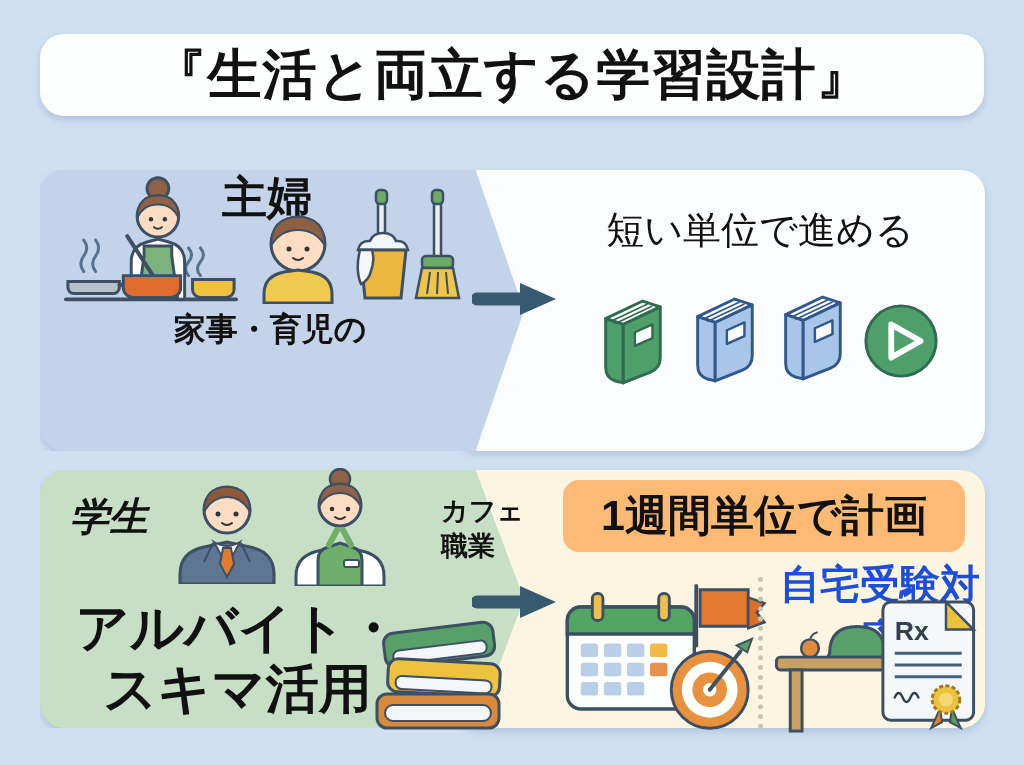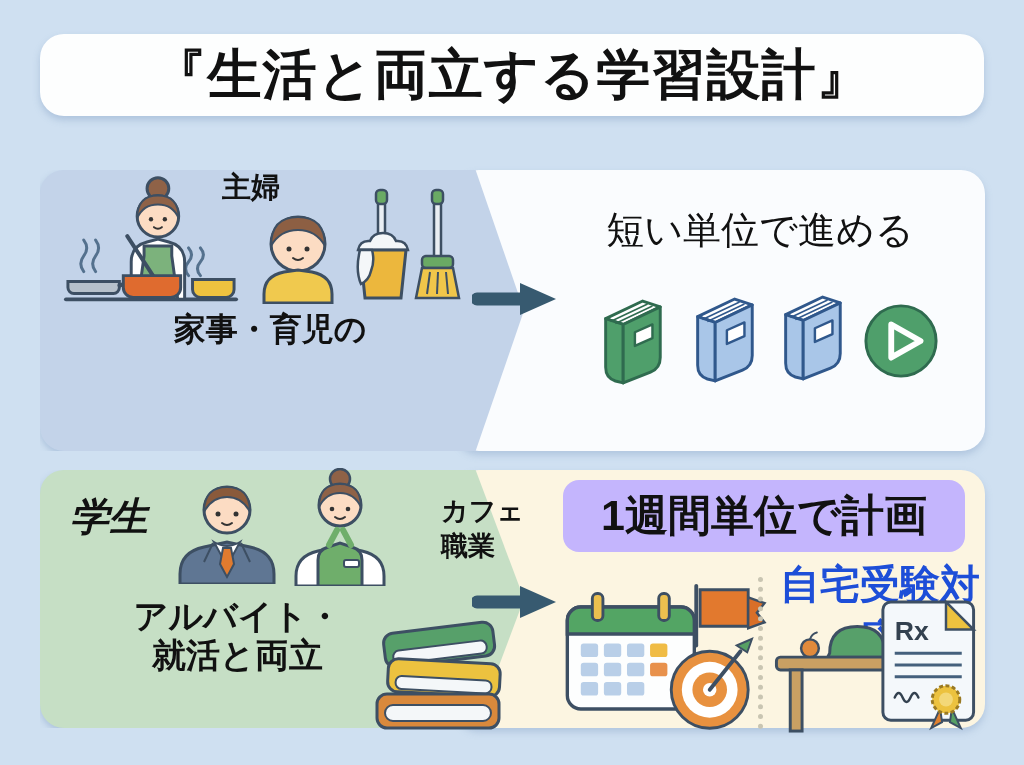--- a/index.html
+++ b/index.html
@@ -40,7 +40,7 @@
   .r2-left{left:40px;top:470px;width:484px;height:258px;background:#c6dfc5;}
   .abs{position:absolute;z-index:3;}
   .persona{font-weight:bold;color:#111;}
-  .p1{left:222px;top:168px;font-size:29px;}
+  .p1{left:222px;top:168px;font-size:45px;}
   .p2{left:70px;top:490px;font-size:39px;font-style:italic;}
   .caption{
     text-align:center;font-weight:bold;color:#111;line-height:1.16;

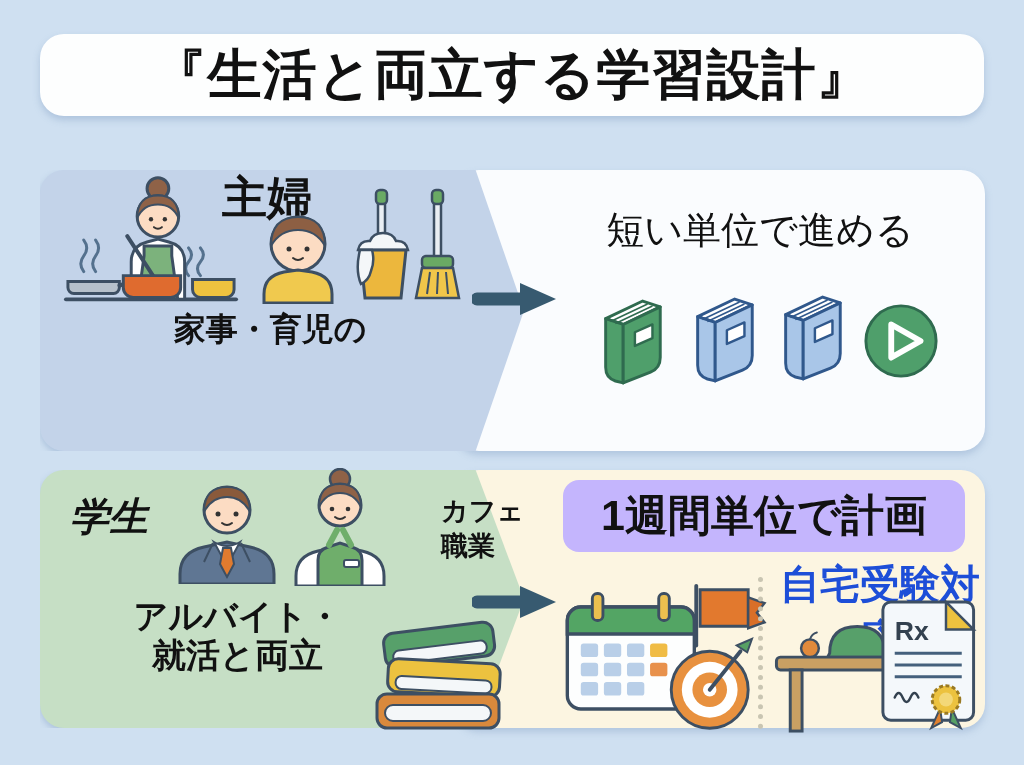--- a/index.html
+++ b/index.html
@@ -55,7 +55,7 @@
     left:399px;top:494px;font-size:27px;font-weight:bold;line-height:1.28;color:#111;margin-left:42px;
   }
   .badge{
-    left:563px;top:480px;width:402px;height:72px;background:#c4b5fd;
+    left:563px;top:480px;width:402px;height:72px;background:#fdba74;
     border-radius:16px;display:flex;align-items:center;justify-content:center;
   }
   .badge span{font-size:43px;font-weight:bold;color:#111;}

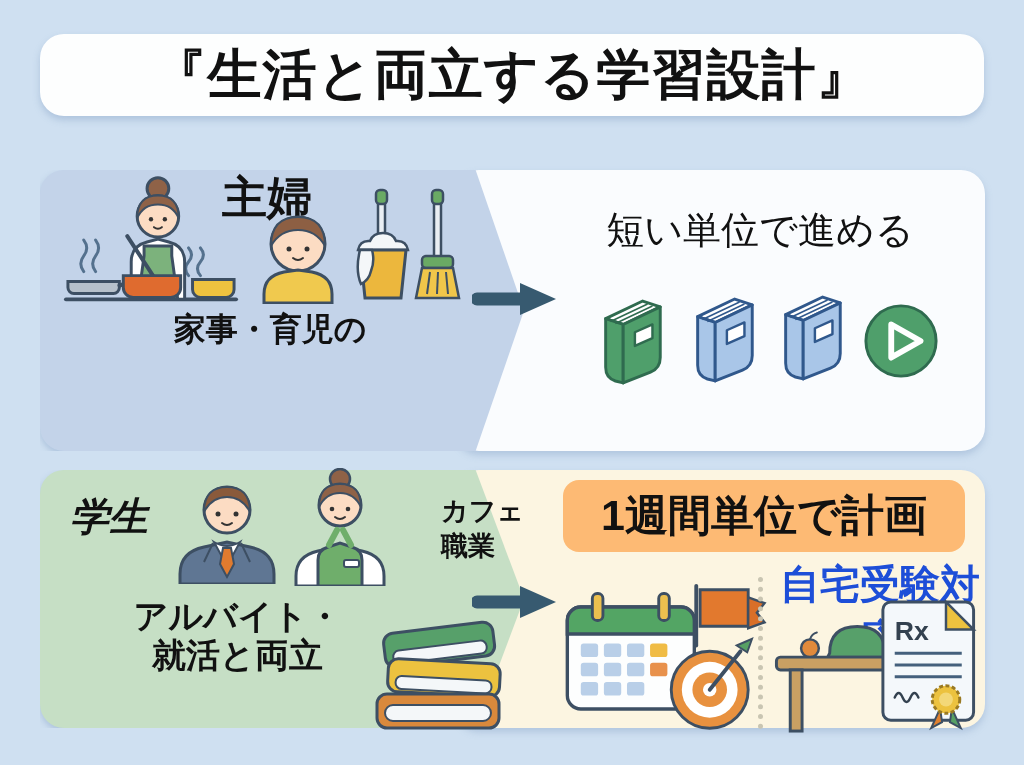--- a/index.html
+++ b/index.html
@@ -46,7 +46,7 @@
     text-align:center;font-weight:bold;color:#111;line-height:1.16;
   }
   .cap1{left:40px;top:311px;width:460px;font-size:32px;}
-  .cap2{left:25px;top:597px;width:425px;font-size:34px;}
+  .cap2{left:25px;top:597px;width:425px;font-size:53px;}
   .headline1{
     left:545px;top:205px;width:430px;text-align:center;
     font-size:38px;font-weight:normal;color:#111;

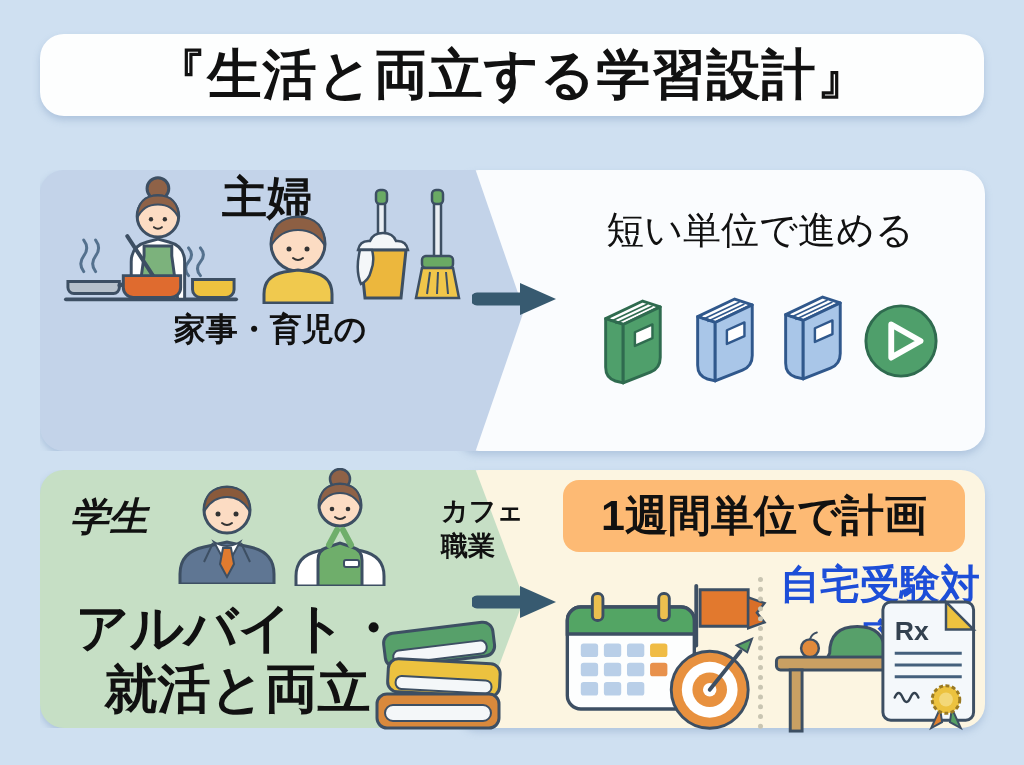--- a/index.html
+++ b/index.html
@@ -228,7 +228,7 @@
 
   <div class="abs caption cap2">
     <div>アルバイト・</div>
-    <div>就活と両立</div>
+    <div>スキマ活用</div>
   </div>
 
   <div class="abs" style="left:372px;top:606px;">

